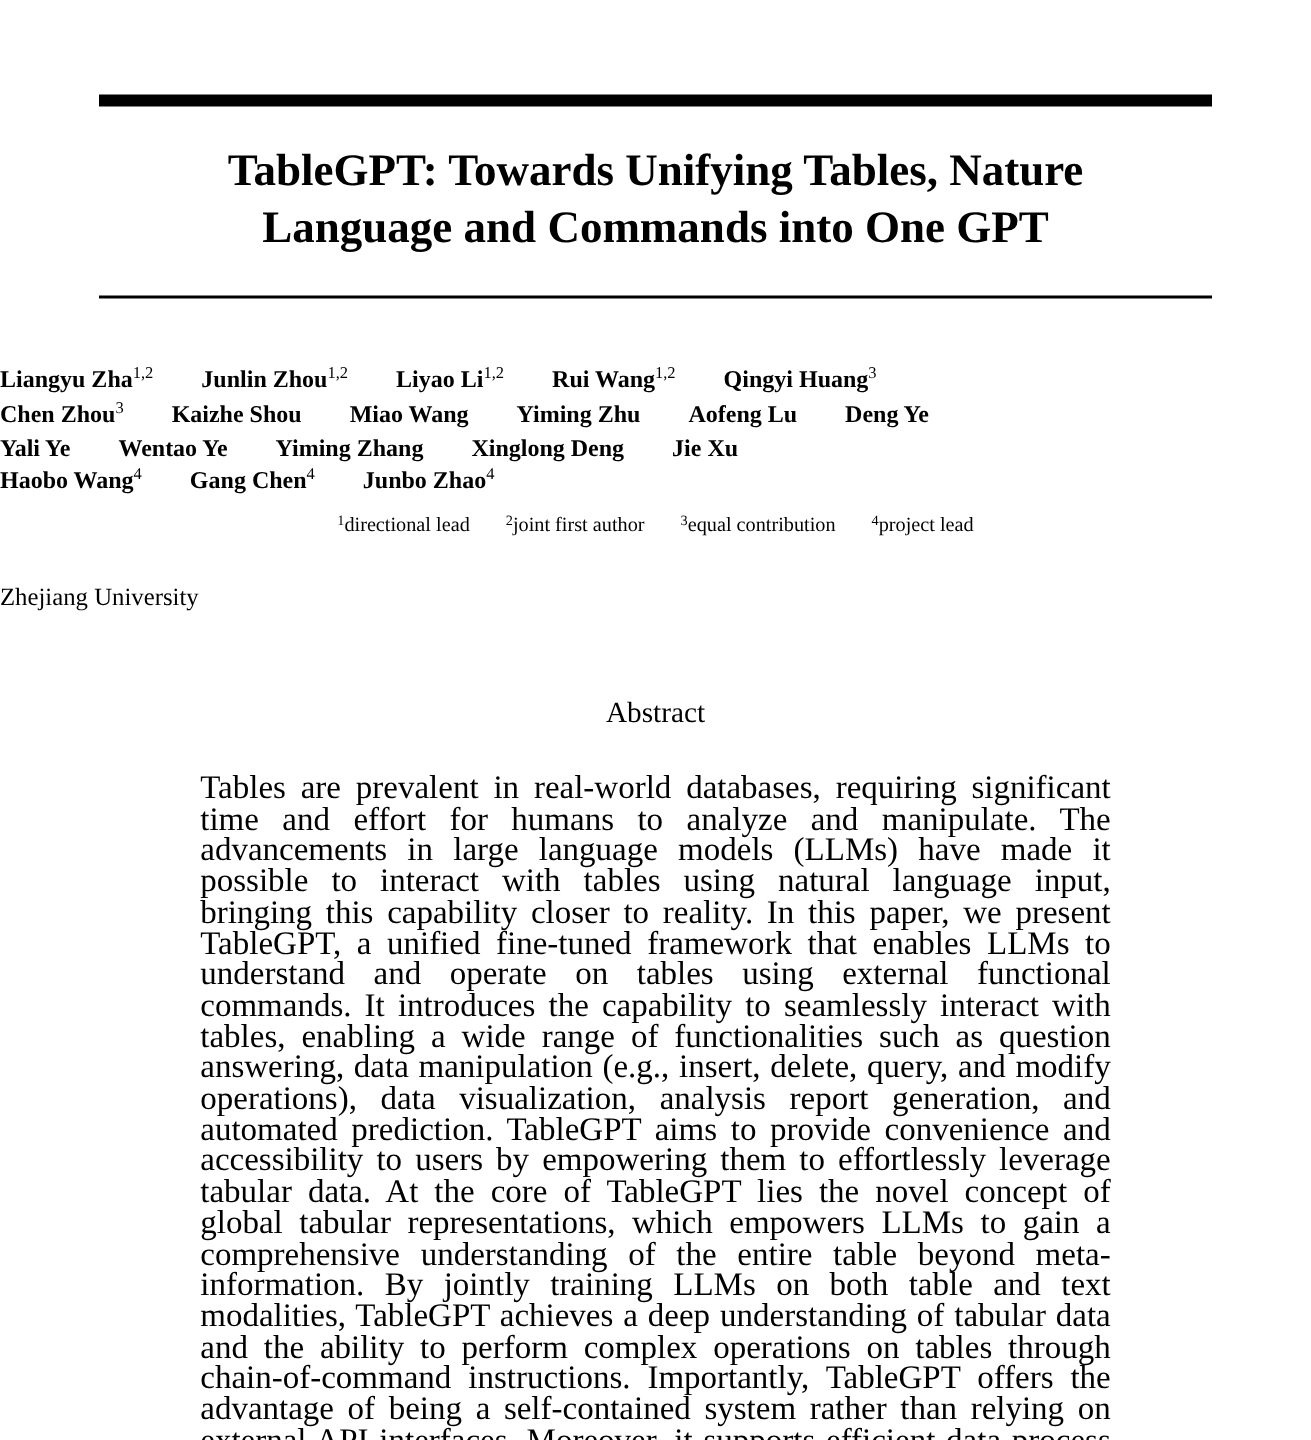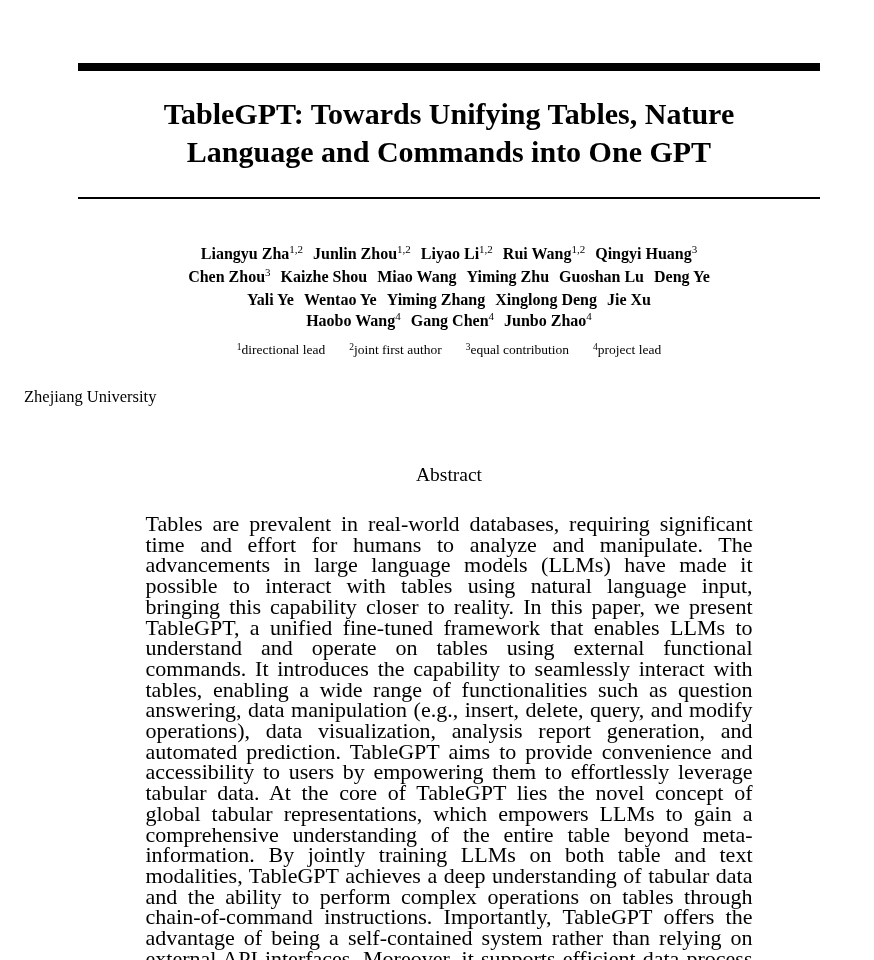--- a/index.html
+++ b/index.html
@@ -13,7 +13,6 @@
     color: #000000;
     font-family: "Liberation Serif", "DejaVu Serif", serif;
     overflow: hidden;
-    padding-left: 24px;
   }
   .rule-thick {
     width: 742px;

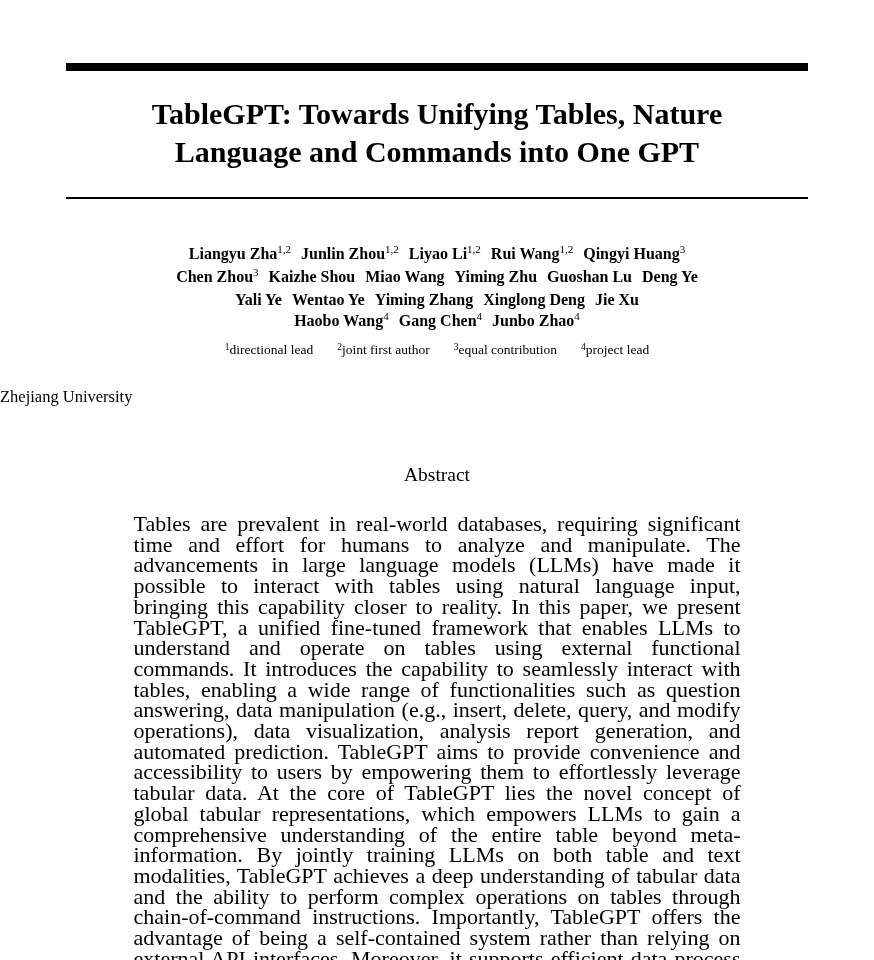--- a/index.html
+++ b/index.html
@@ -37,9 +37,9 @@
   .authors { margin-top: 44px; }
   .author-line {
     display: flex;
-    justify-content: center;
+    justify-content: flex-start;
     align-items: baseline;
-    gap: 10px;
+    gap: 32px;
     font-weight: bold;
     font-size: 16px;
     line-height: 21px;

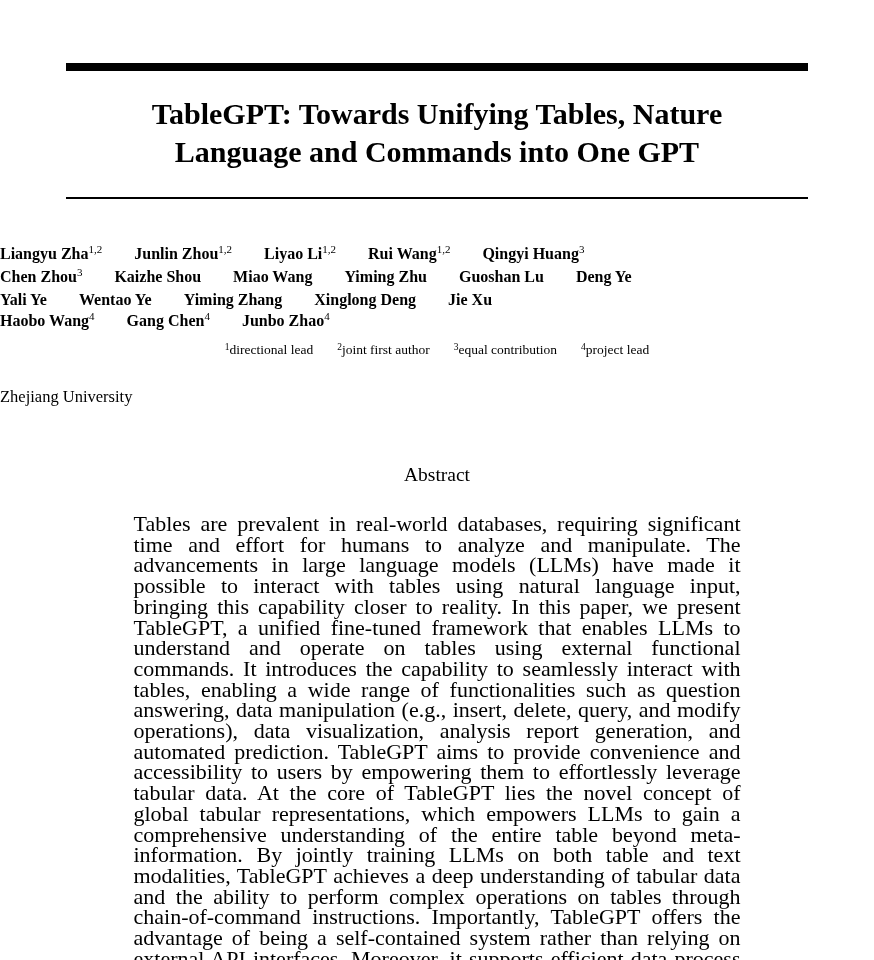--- a/index.html
+++ b/index.html
@@ -111,7 +111,7 @@
         <span>Kaizhe Shou</span>
         <span>Miao Wang</span>
         <span>Yiming Zhu</span>
-        <span>Guoshan Lu</span>
+        <span>Aofeng Lu</span>
         <span>Deng Ye</span>
       </div>
       <div class="author-line">

